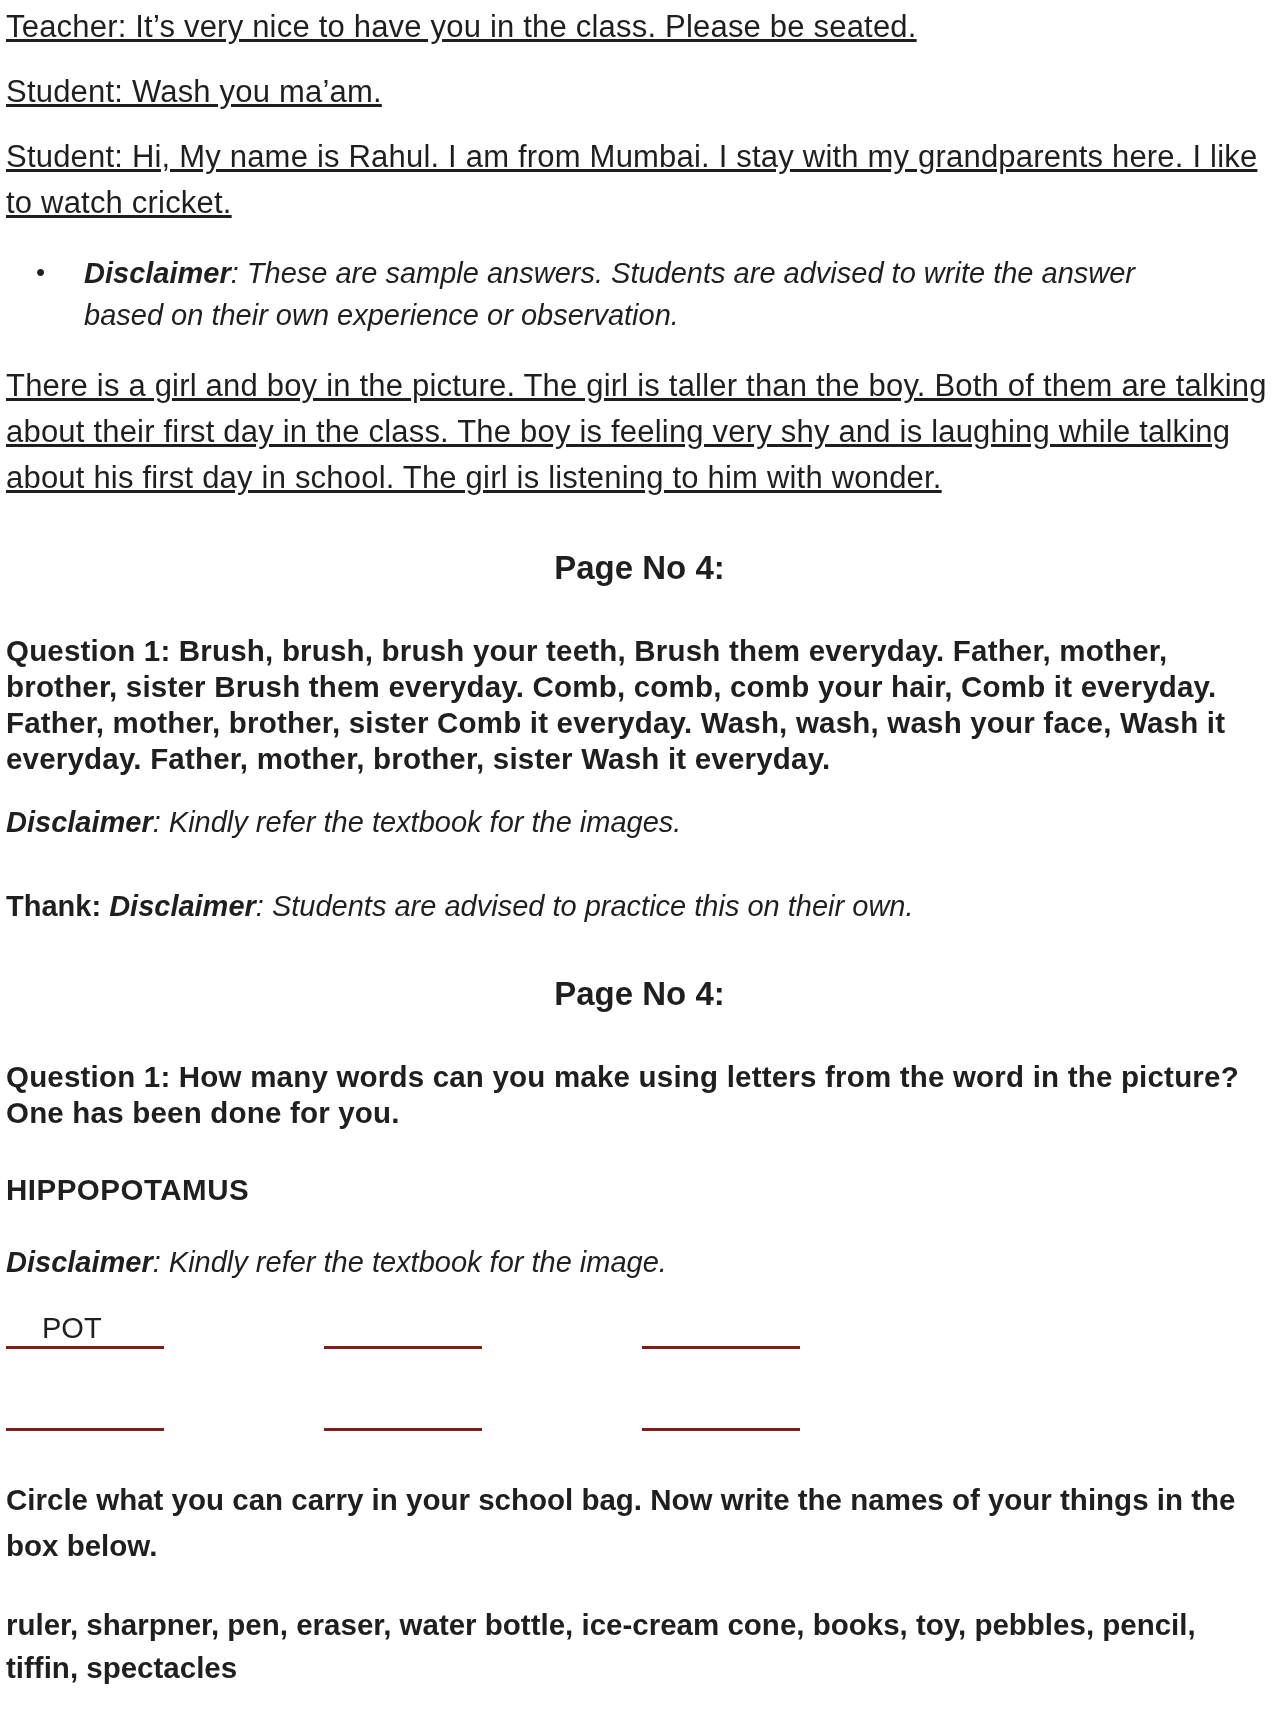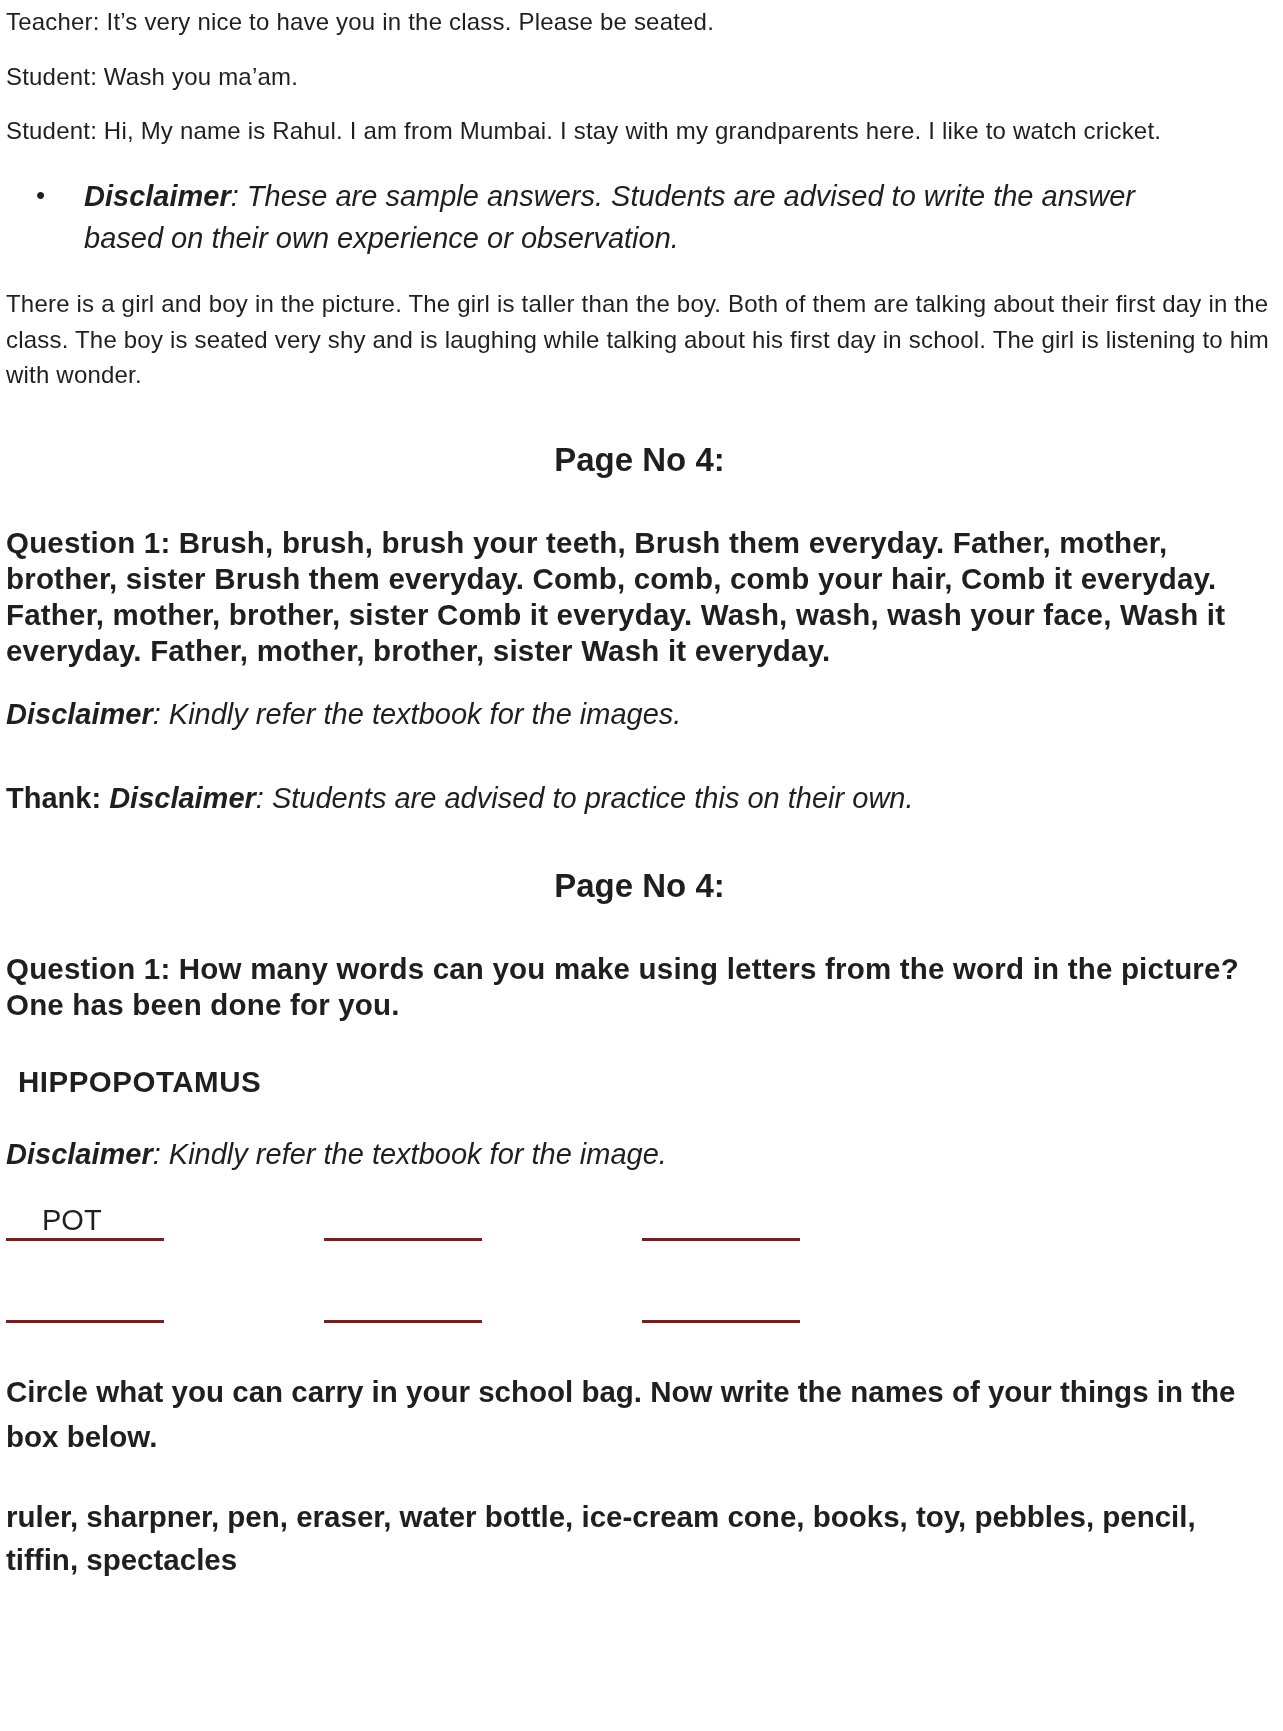--- a/index.html
+++ b/index.html
@@ -18,10 +18,11 @@
   }
   p { margin: 0; }
   .para {
-    font-size: 24px;
+    font-size: 31px;
     line-height: 1.48;
     margin-bottom: 19px;
     letter-spacing: 0.2px;
+    text-decoration: underline;
   }
   .bullet-row {
     display: flex;

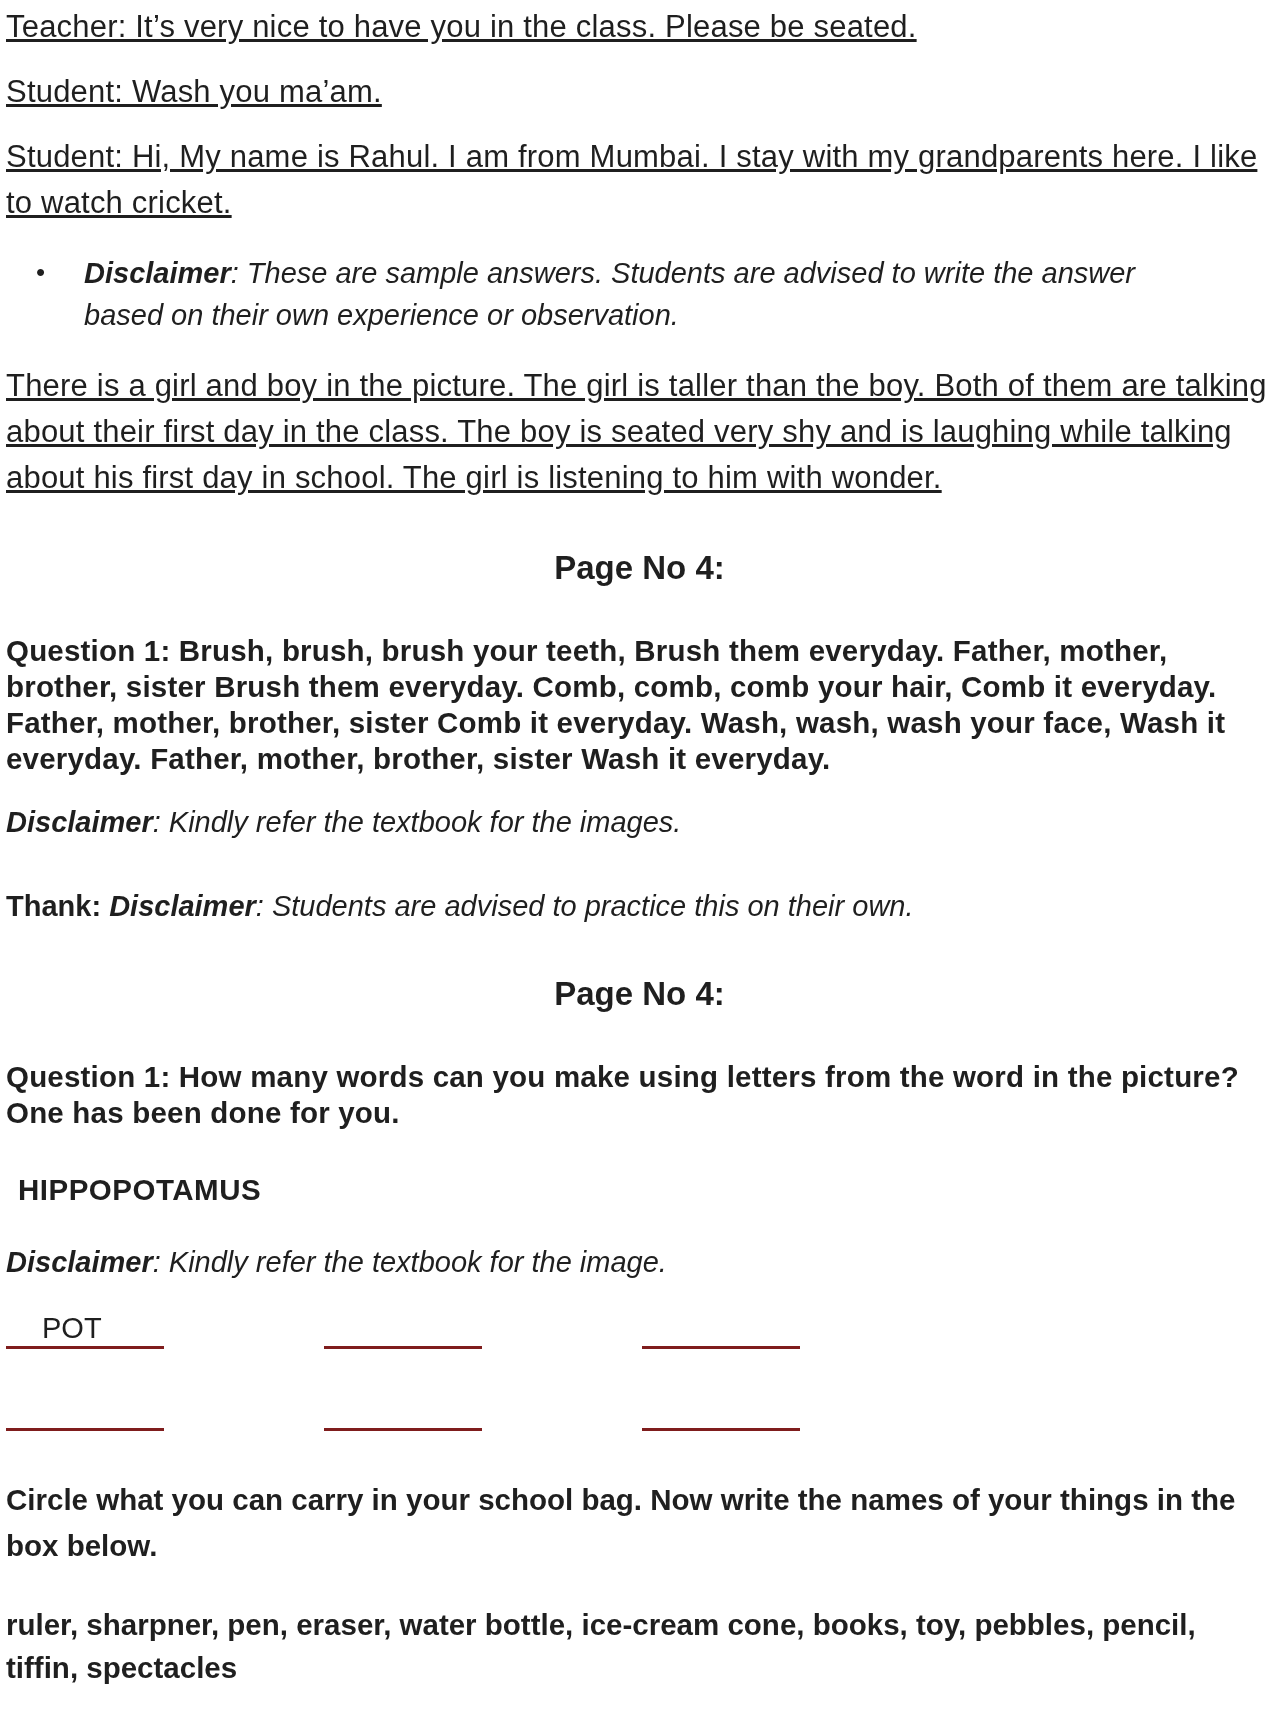--- a/index.html
+++ b/index.html
@@ -115,7 +115,7 @@
     <span class="bullet-text"><span class="bold-italic">Disclaimer</span><span class="italic">: These are sample answers. Students are advised to write the answer based on their own experience or observation.</span></span>
   </div>
 
-  <p class="para">There is a girl and boy in the picture. The girl is taller than the boy. Both of them are talking about their first day in the class. The boy is seated very shy and is laughing while talking about his first day in school. The girl is listening to him with wonder.</p>
+  <p class="para">There is a girl and boy in the picture. The girl is taller than the boy. Both of them are talking about their first day in the class. The boy is feeling very shy and is laughing while talking about his first day in school. The girl is listening to him with wonder.</p>
 
   <h2 class="heading">Page No 4:</h2>
 

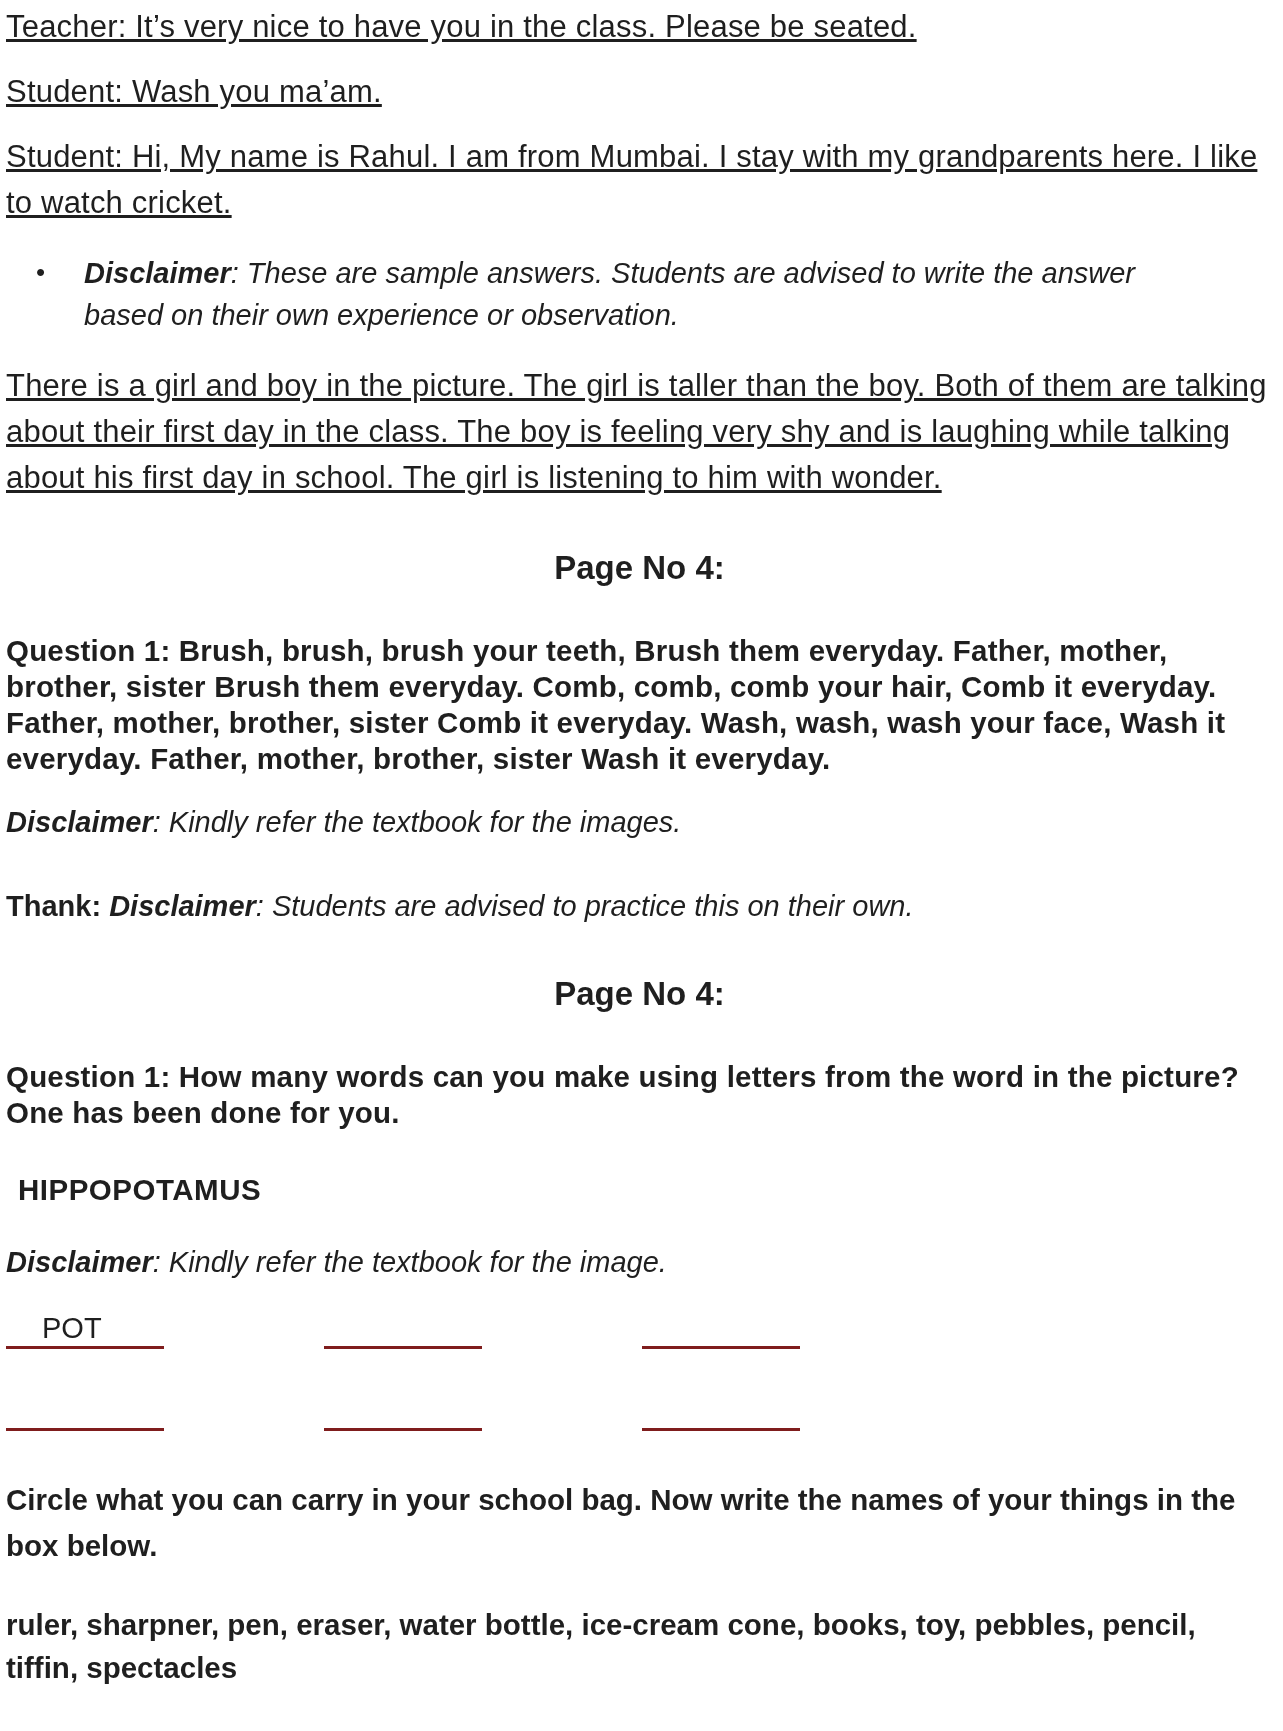--- a/index.html
+++ b/index.html
@@ -67,7 +67,7 @@
   .word-title {
     font-weight: bold;
     font-size: 29.5px;
-    margin: 42px 0 34px 12px;
+    margin: 42px 0 34px 0;
     letter-spacing: 0.5px;
   }
   .blanks-row {

